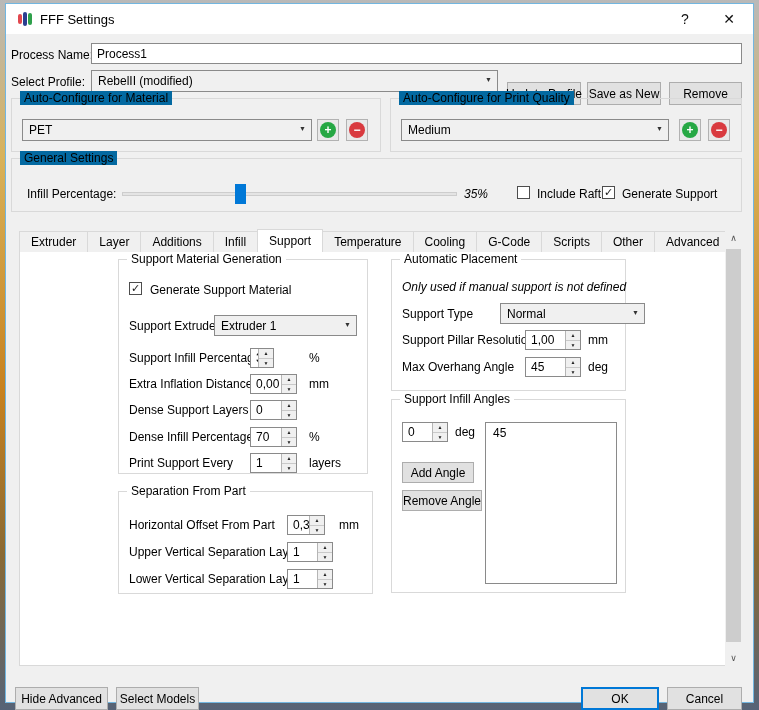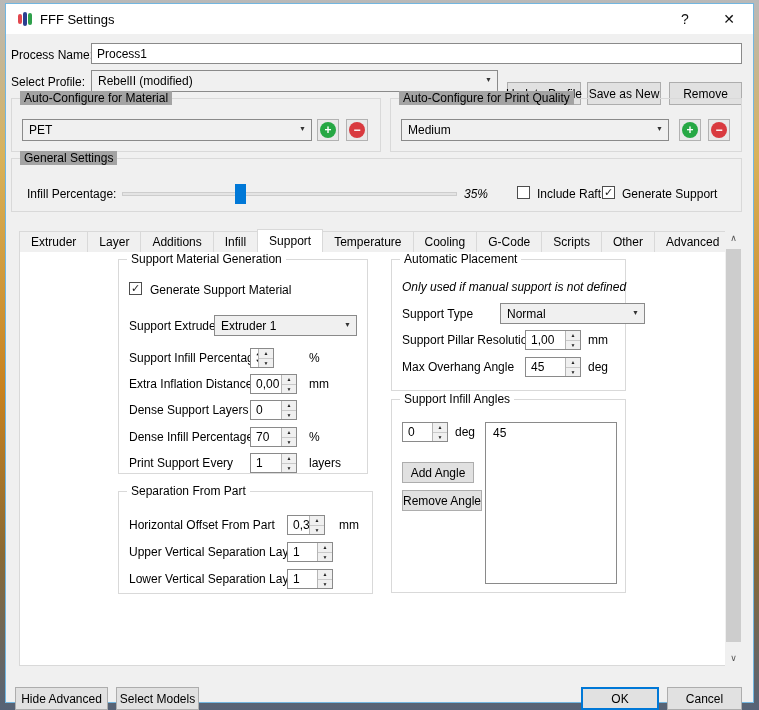--- a/index.html
+++ b/index.html
@@ -37,7 +37,7 @@
     display:flex; align-items:center; justify-content:center; white-space:nowrap;margin-top:12px; }
   .btn.default { border:2px solid #0078d7; background:#e1e1e1; }
   .gb { position:absolute; border:1px solid #d9d9d9; }
-  .gb-t { position:absolute; top:-8px; left:8px; padding:0 4px; background:#a3a3a3; white-space:nowrap; }
+  .gb-t { position:absolute; top:-8px; left:8px; padding:0 4px; background:#0369a1; white-space:nowrap; }
   .on-white .gb-t { background:#ffffff; }
   .check { position:absolute; width:13px; height:13px; background:#fff;
     border:1px solid #4d4d4d; font-size:11px; line-height:11px; text-align:center; color:#1a1a1a; }

